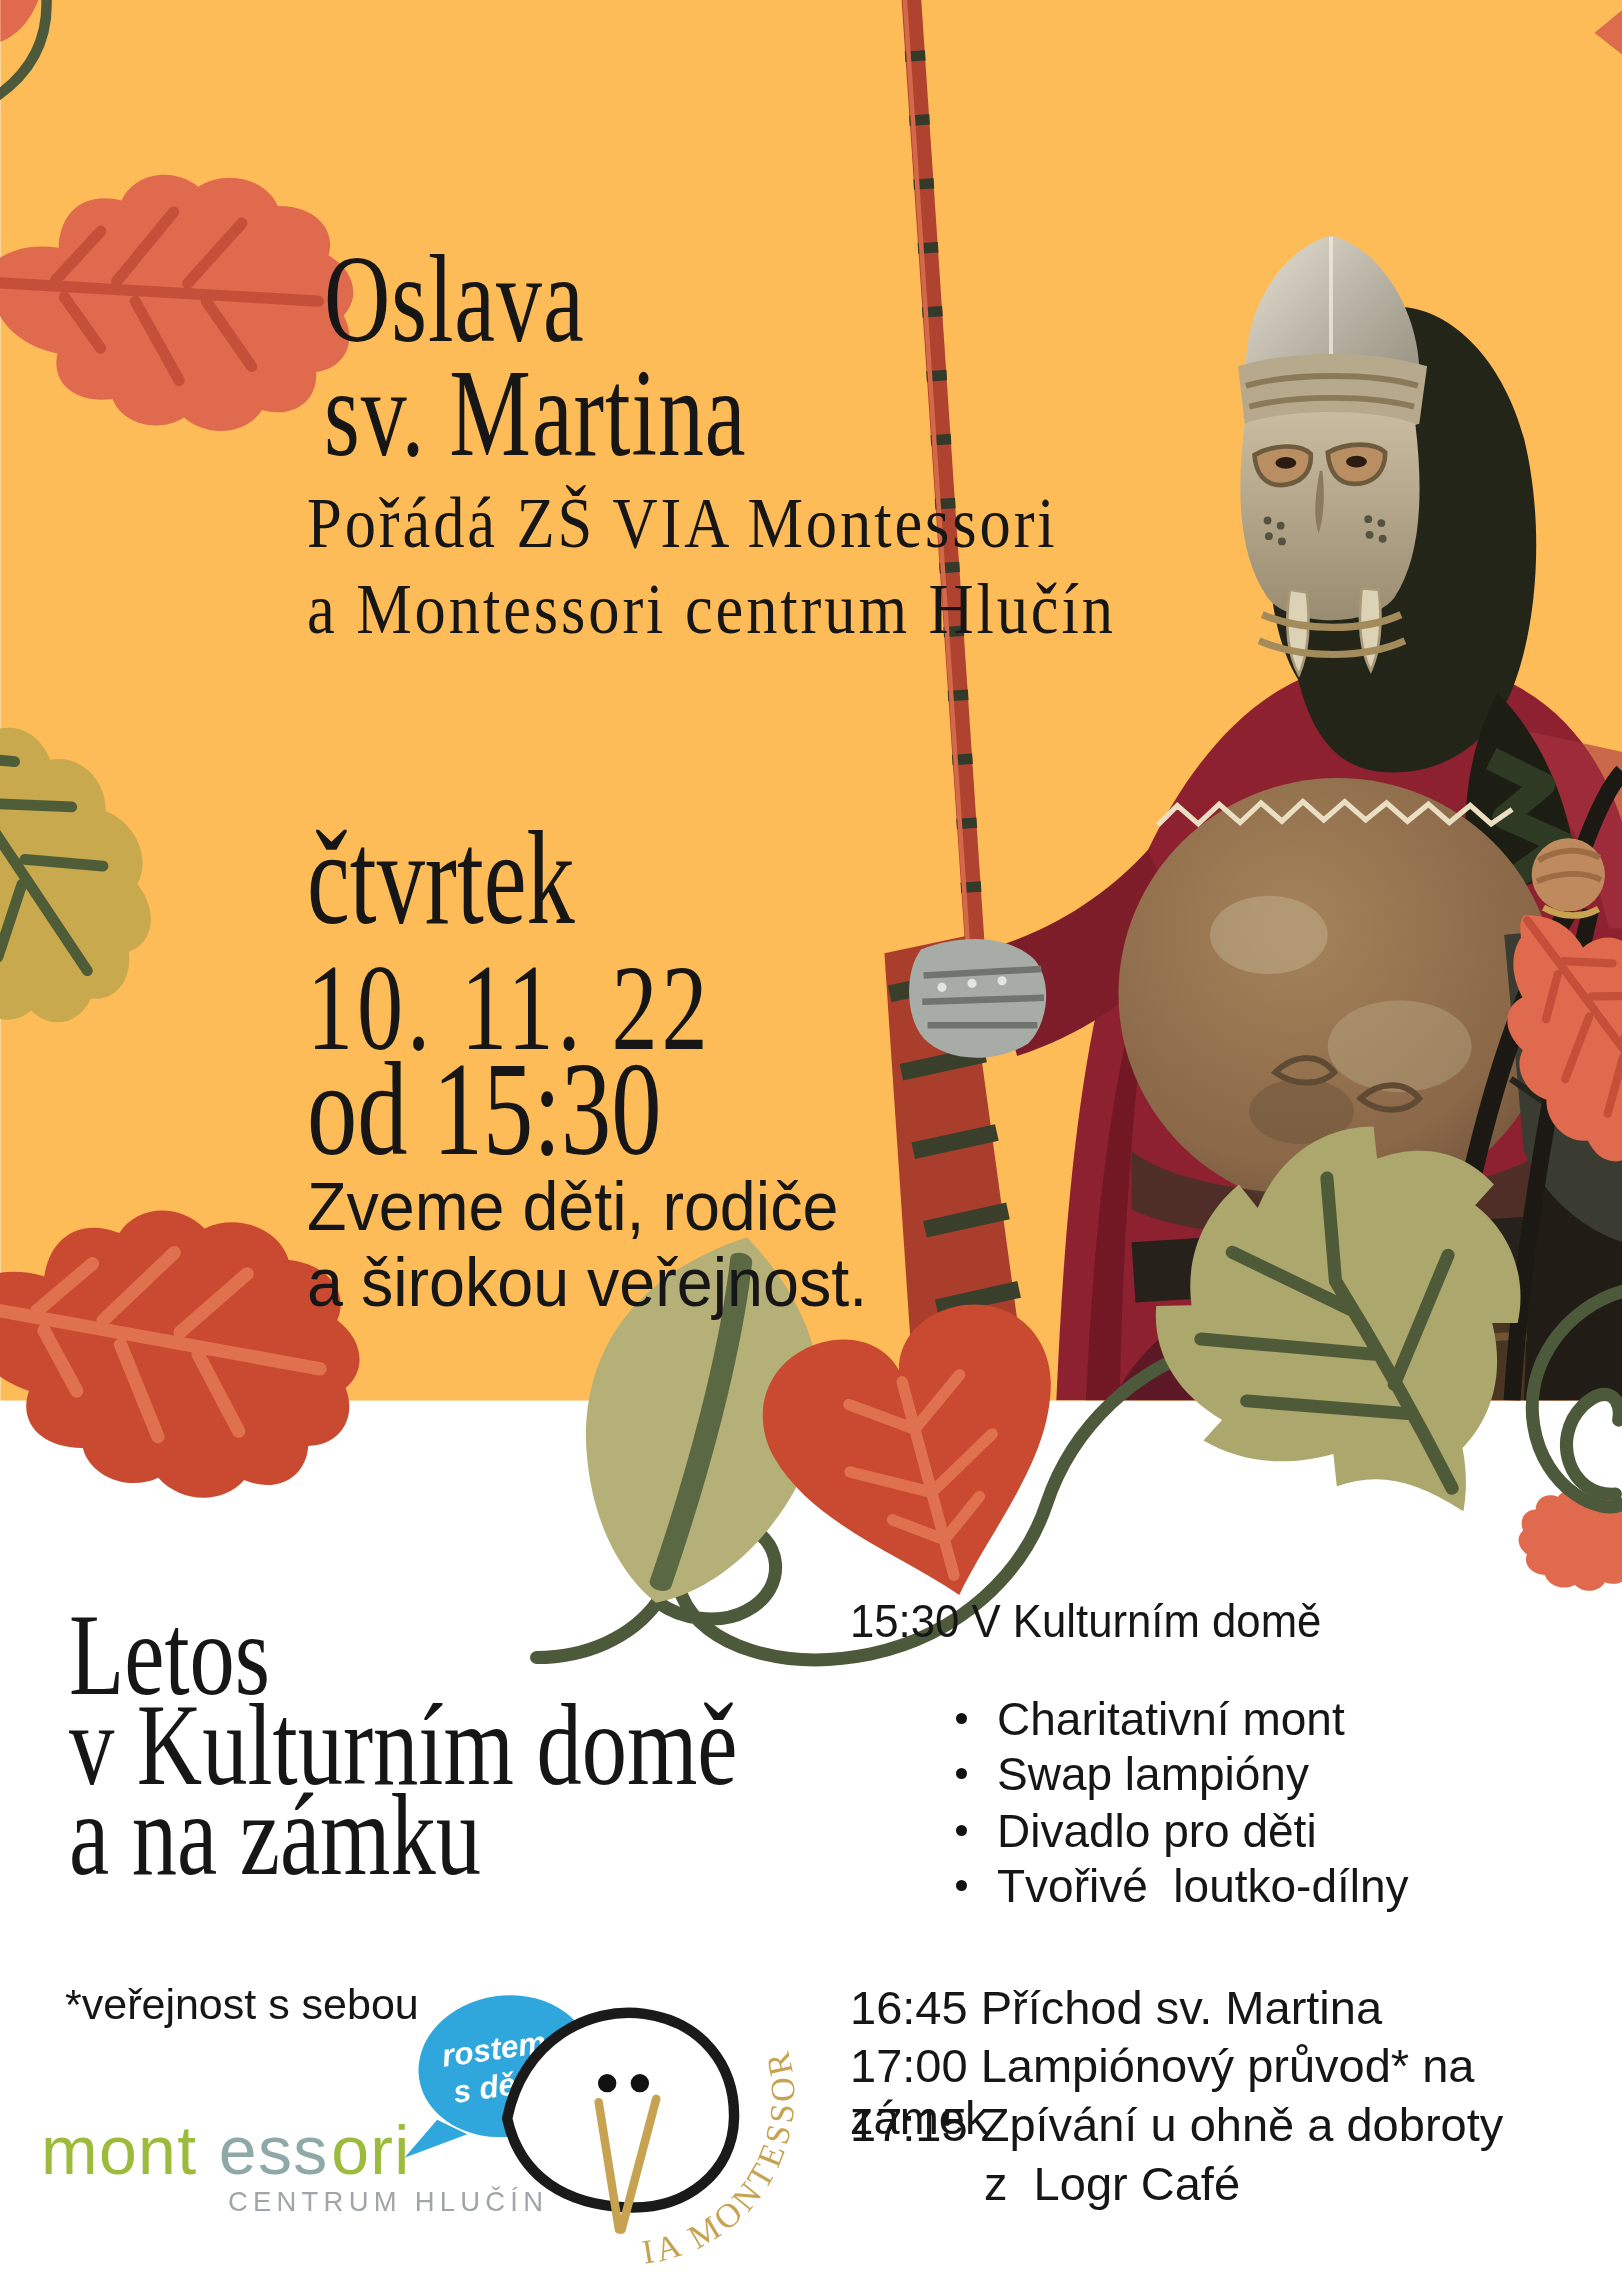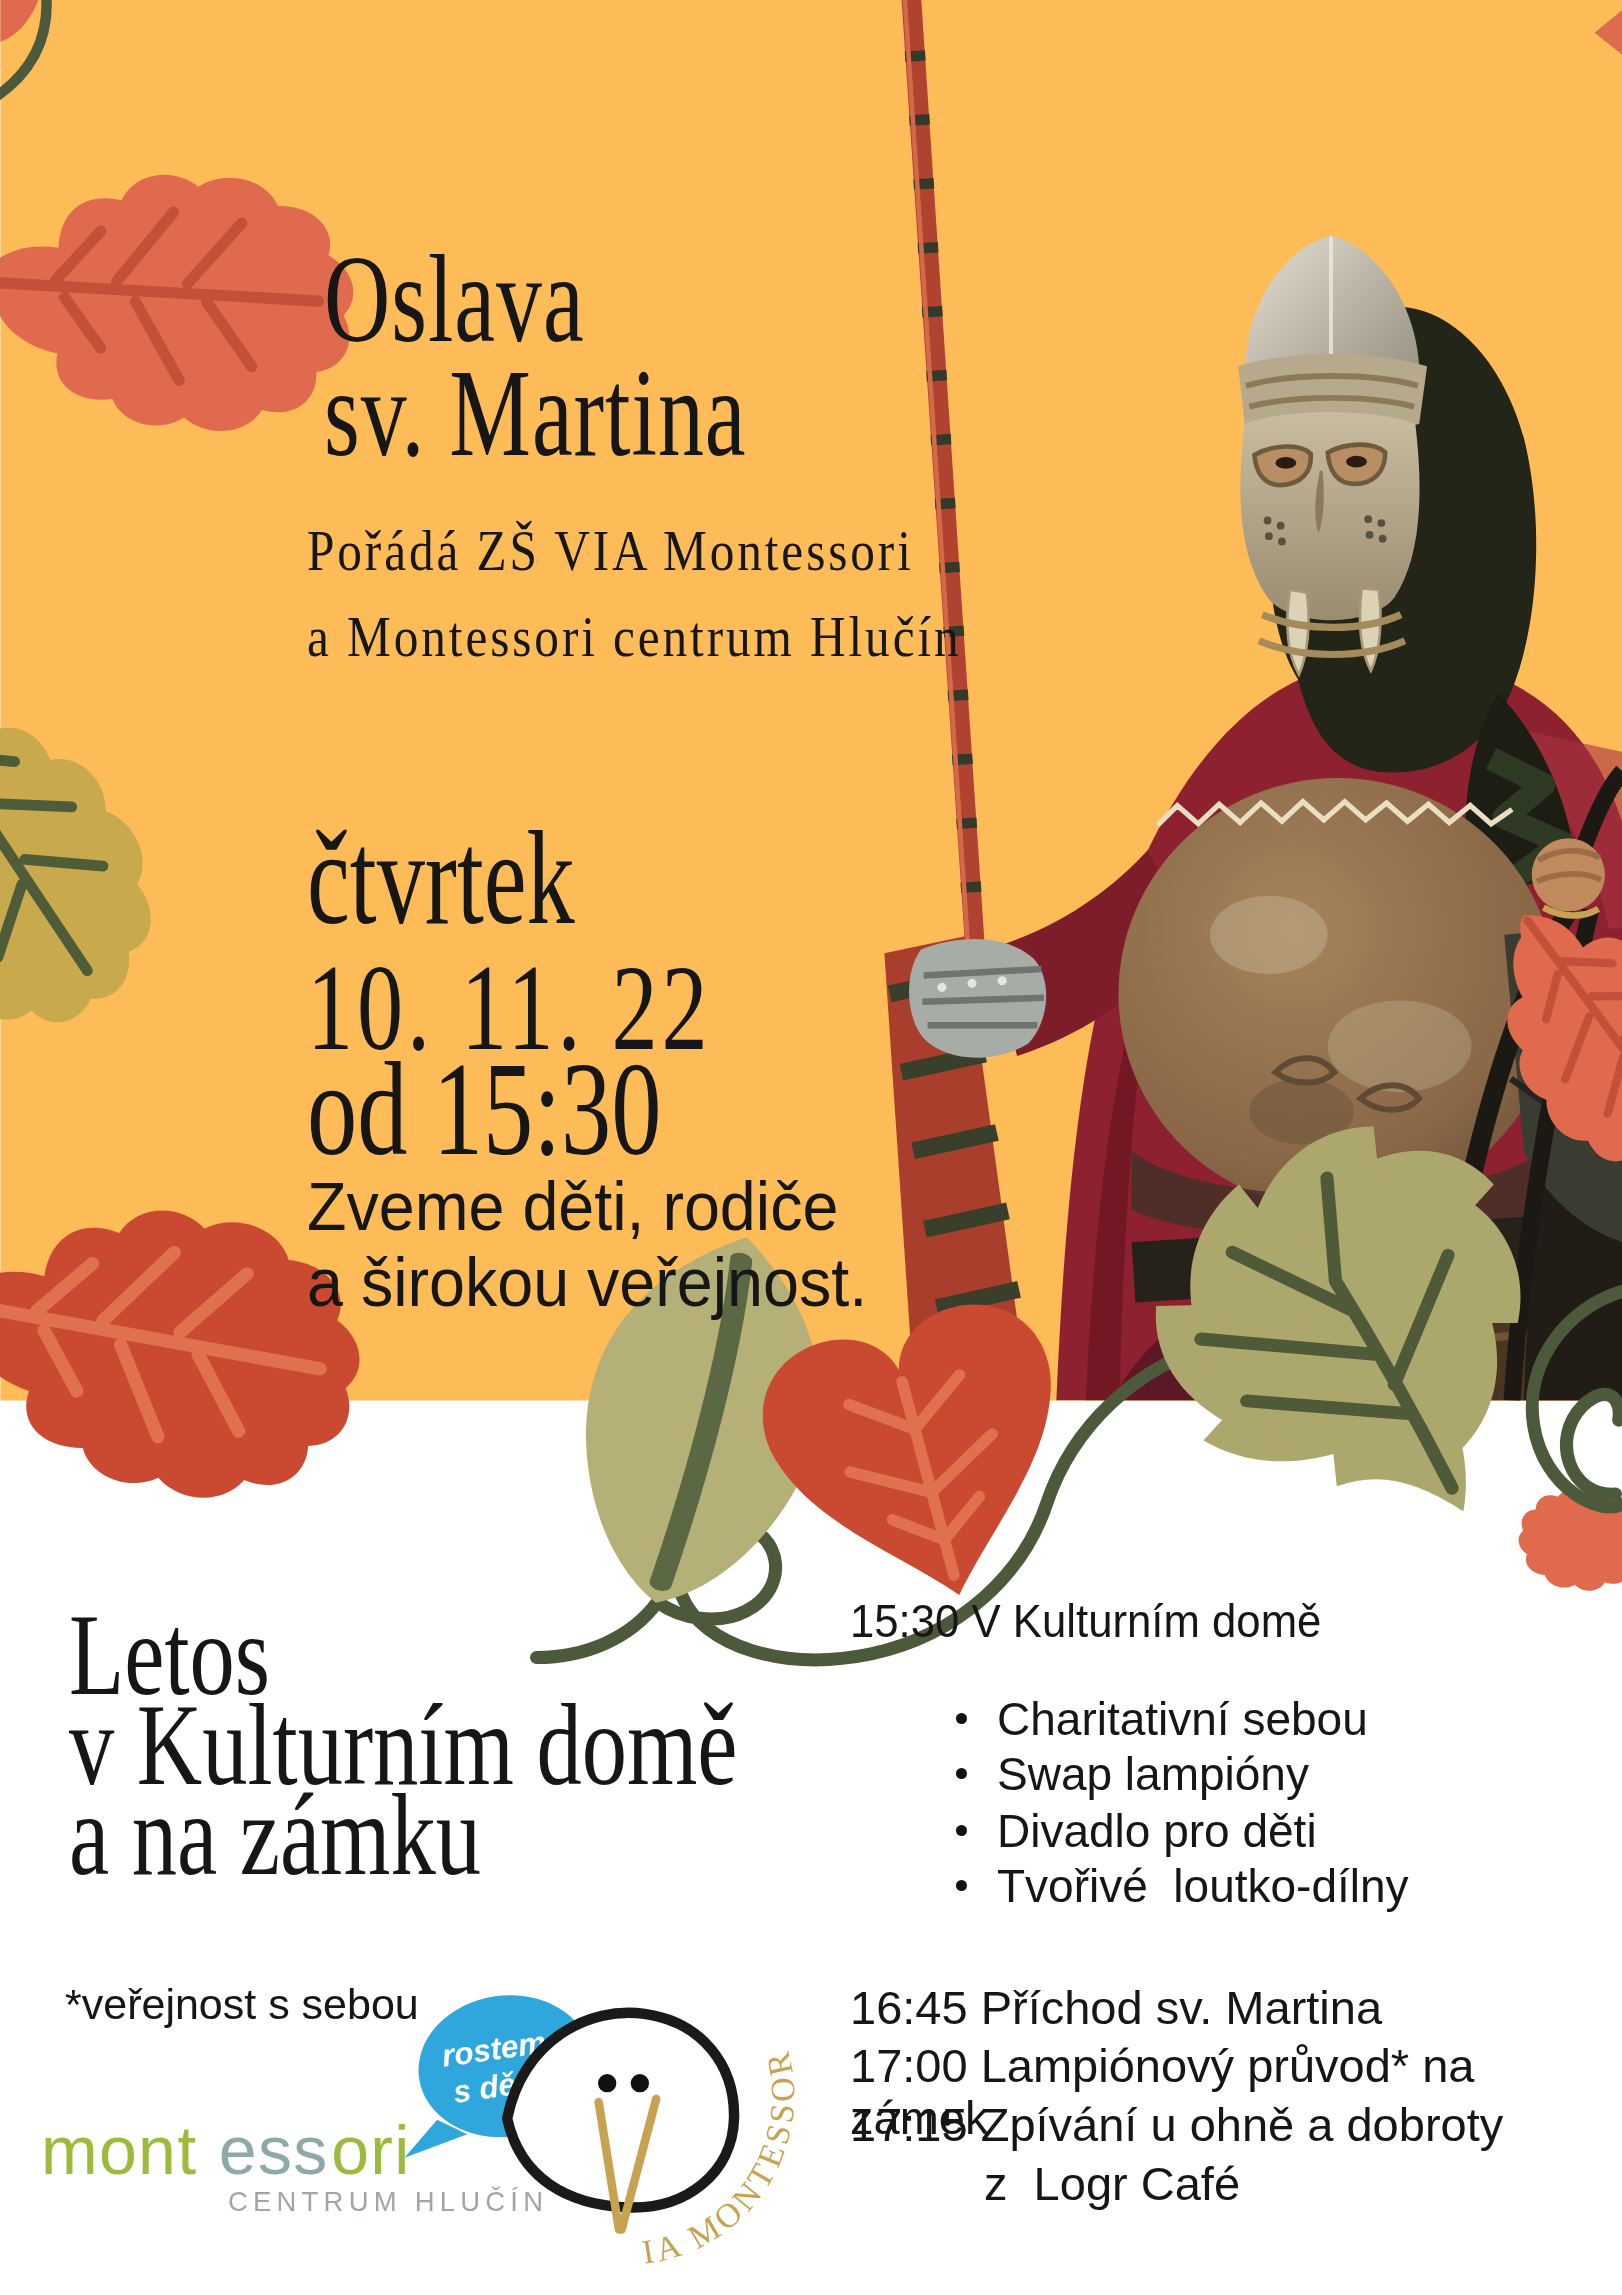--- a/index.html
+++ b/index.html
@@ -17,7 +17,7 @@
   
   #title{left:307px;top:243px;font-size:124px;line-height:114px;letter-spacing:1.3px;margin-left:17px;}
   #title .cond{transform:scaleX(0.74);}
-  #organizer{left:307px;top:508px;font-size:56px;line-height:86px;letter-spacing:3.3px;}
+  #organizer{left:307px;top:480px;font-size:71px;line-height:86px;letter-spacing:3.3px;}
   #organizer .cond{transform:scaleX(0.88);}
   #weekday{left:307px;top:810px;font-size:134px;line-height:137px;}
   #weekday .cond{transform:scaleX(0.72);}

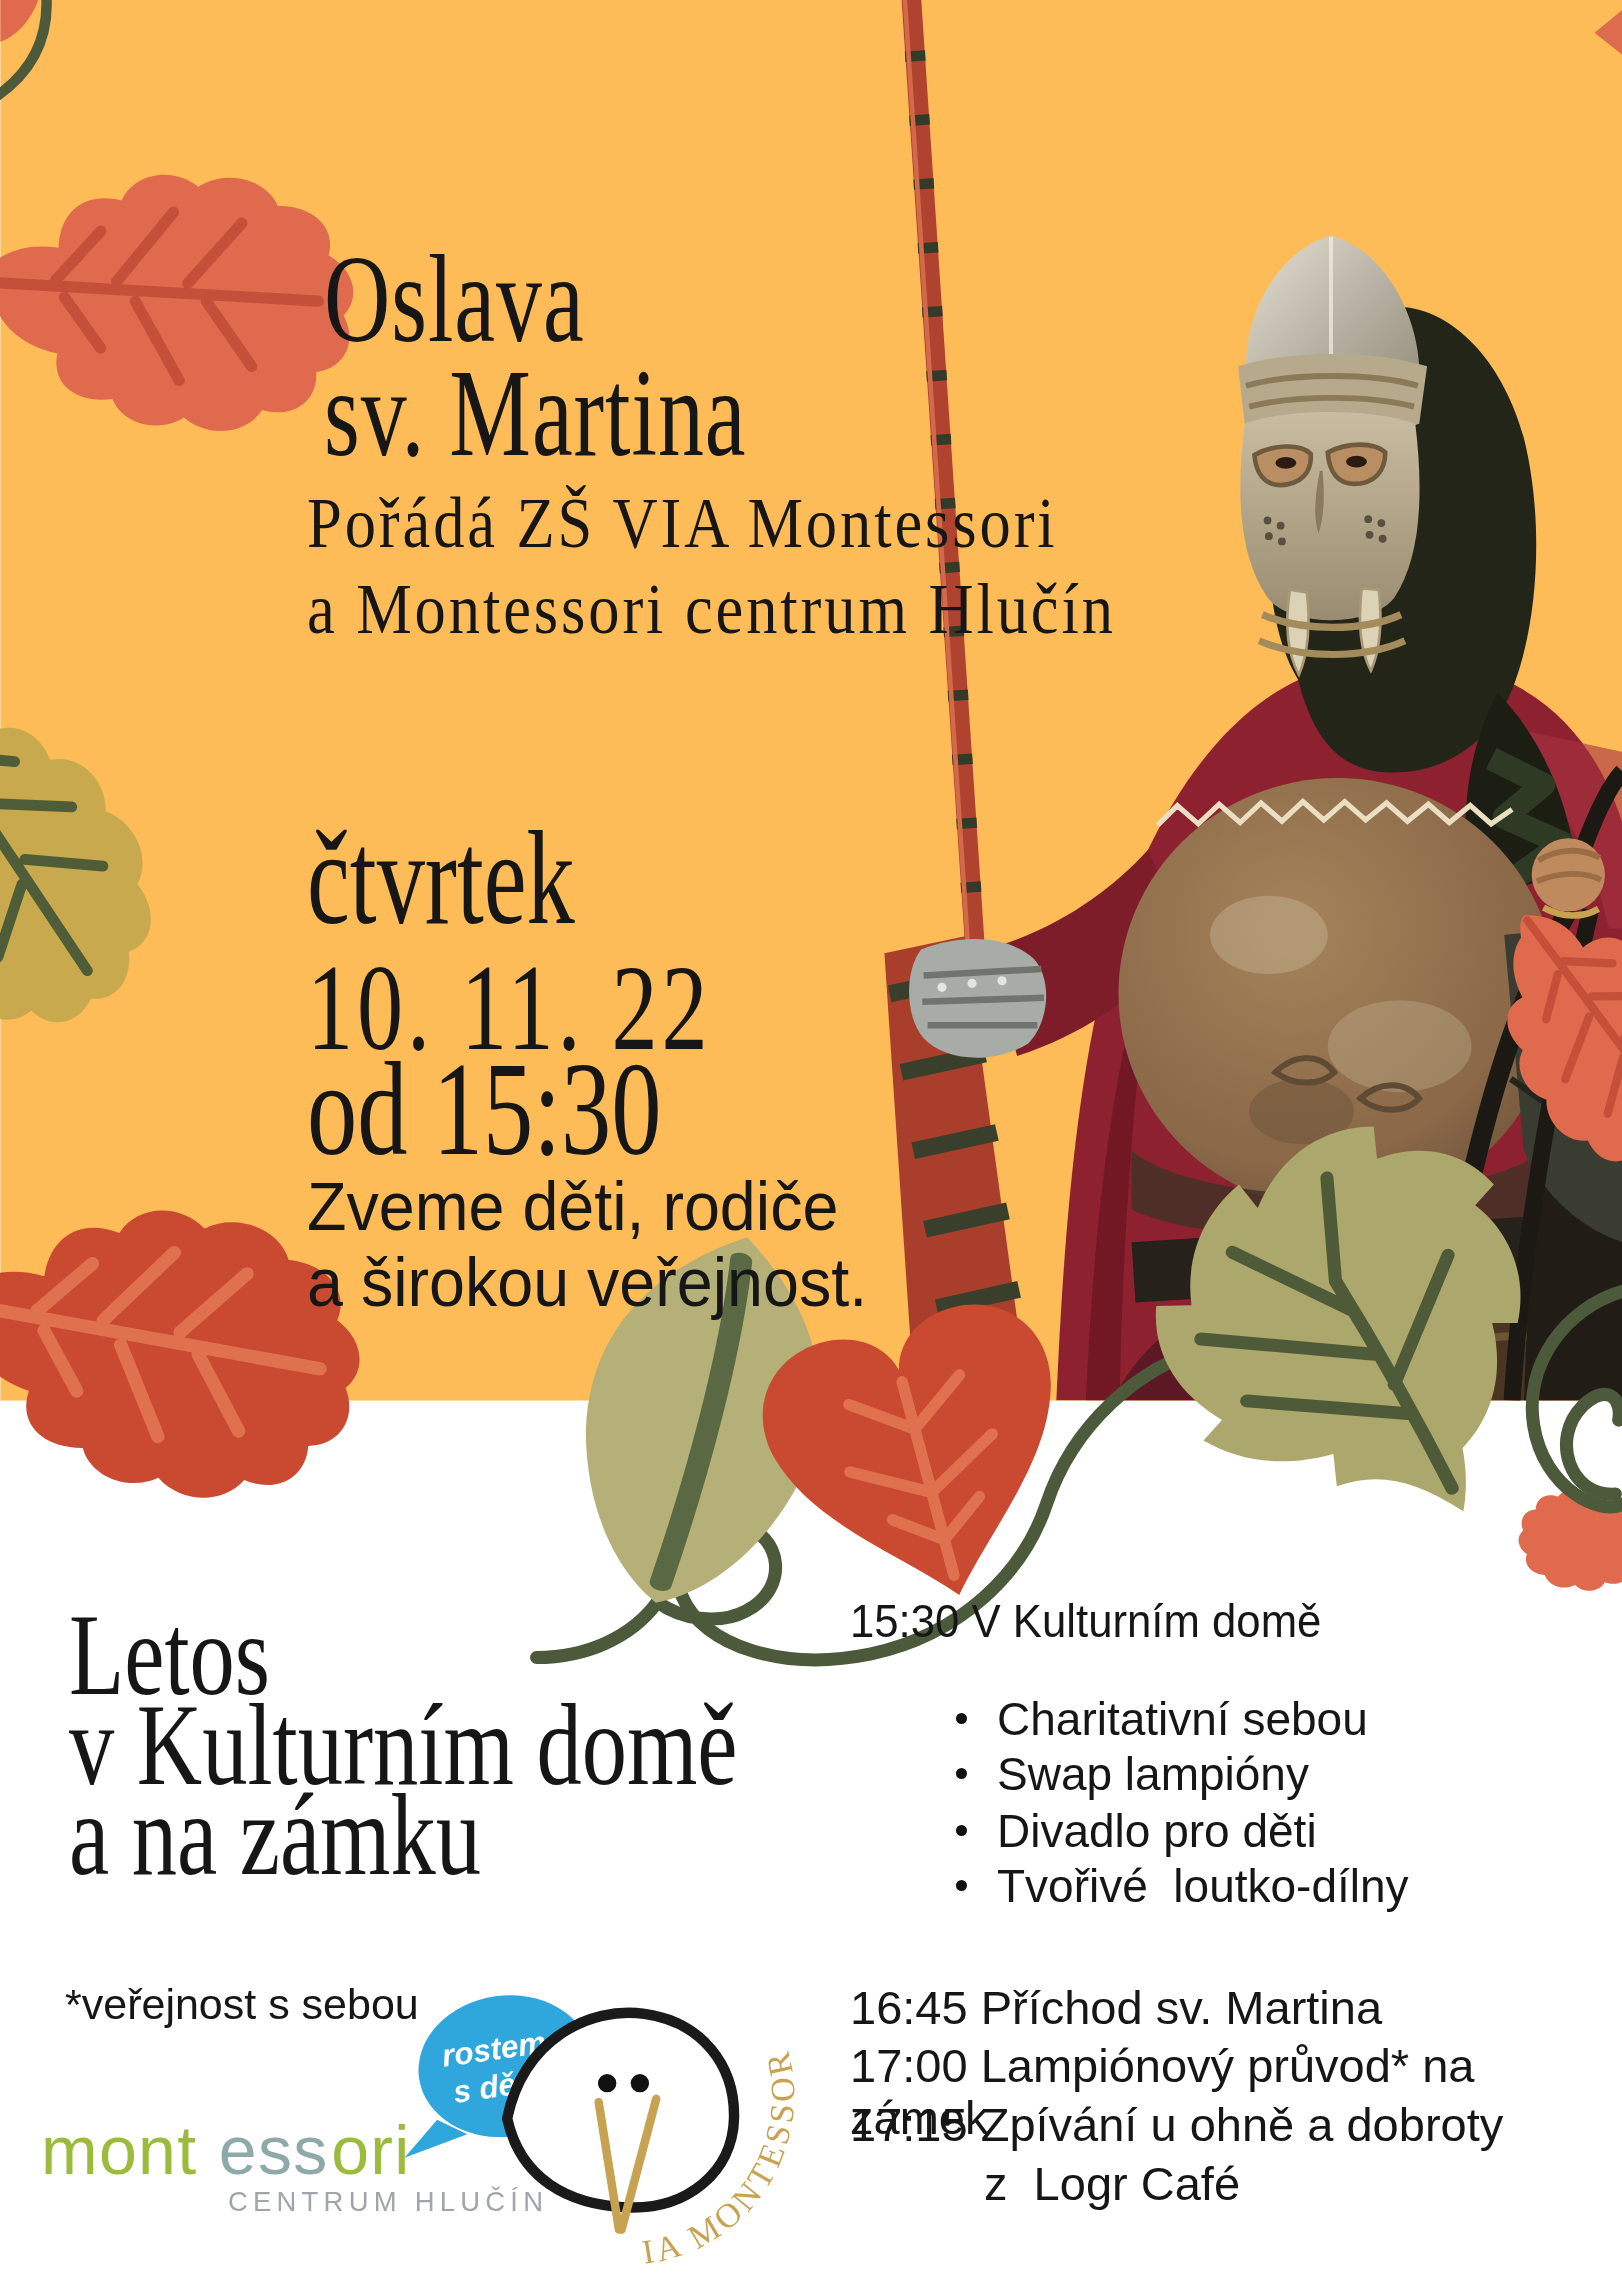--- a/index.html
+++ b/index.html
@@ -277,7 +277,7 @@
 
 <div class="abs bullet-row" id="b1">
   <span class="bullet-dot"></span>
-  <span class="bullet-txt">Charitativní sebou</span>
+  <span class="bullet-txt">Charitativní mont</span>
 </div>
 <div class="abs bullet-row" id="b2">
   <span class="bullet-dot"></span>

